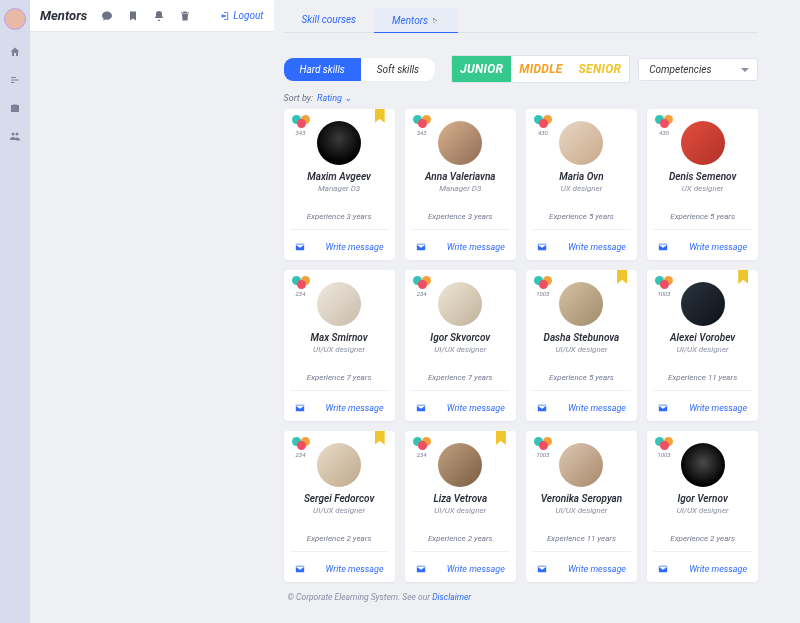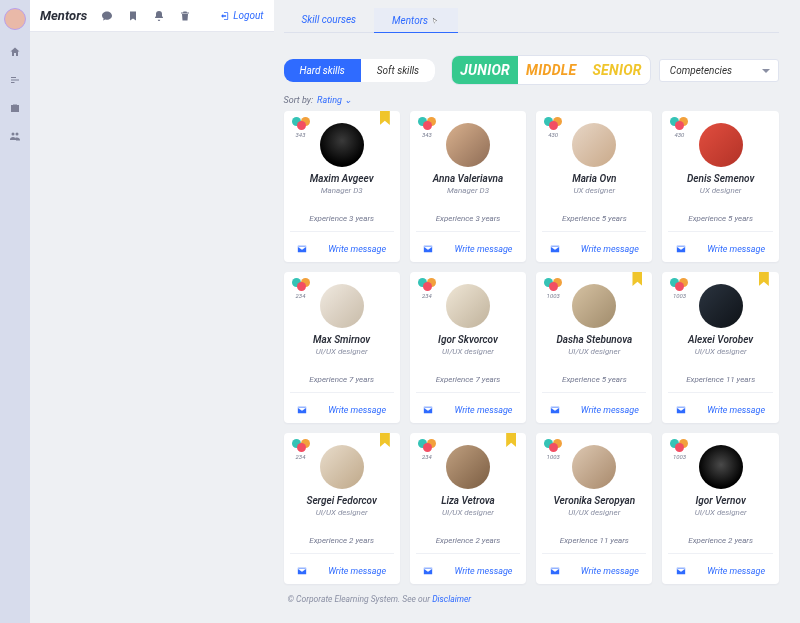--- a/index.html
+++ b/index.html
@@ -25,7 +25,7 @@
   .pill { font-size: 10px; padding: 6px 16px; background: #fff; cursor: pointer; }
   .pill.primary { background: #2f6bff; color: #fff; }
   .filters .spacer { flex: 1; }
-  .levelgroup { display: flex; border-radius: 8px; overflow: hidden; border: 1px solid #dfe3ee; font-size: 14px; font-weight: 700; letter-spacing: .3px; }
+  .levelgroup { display: flex; border-radius: 2px; overflow: hidden; border: 1px solid #dfe3ee; font-size: 12px; font-weight: 700; letter-spacing: .3px; }
   .lvl { padding: 6px 8px; background: #fff; cursor: pointer; }
   .lvl.jr { background: #36c98e; color: #fff; }
   .lvl.md { color: #f5a023; }

